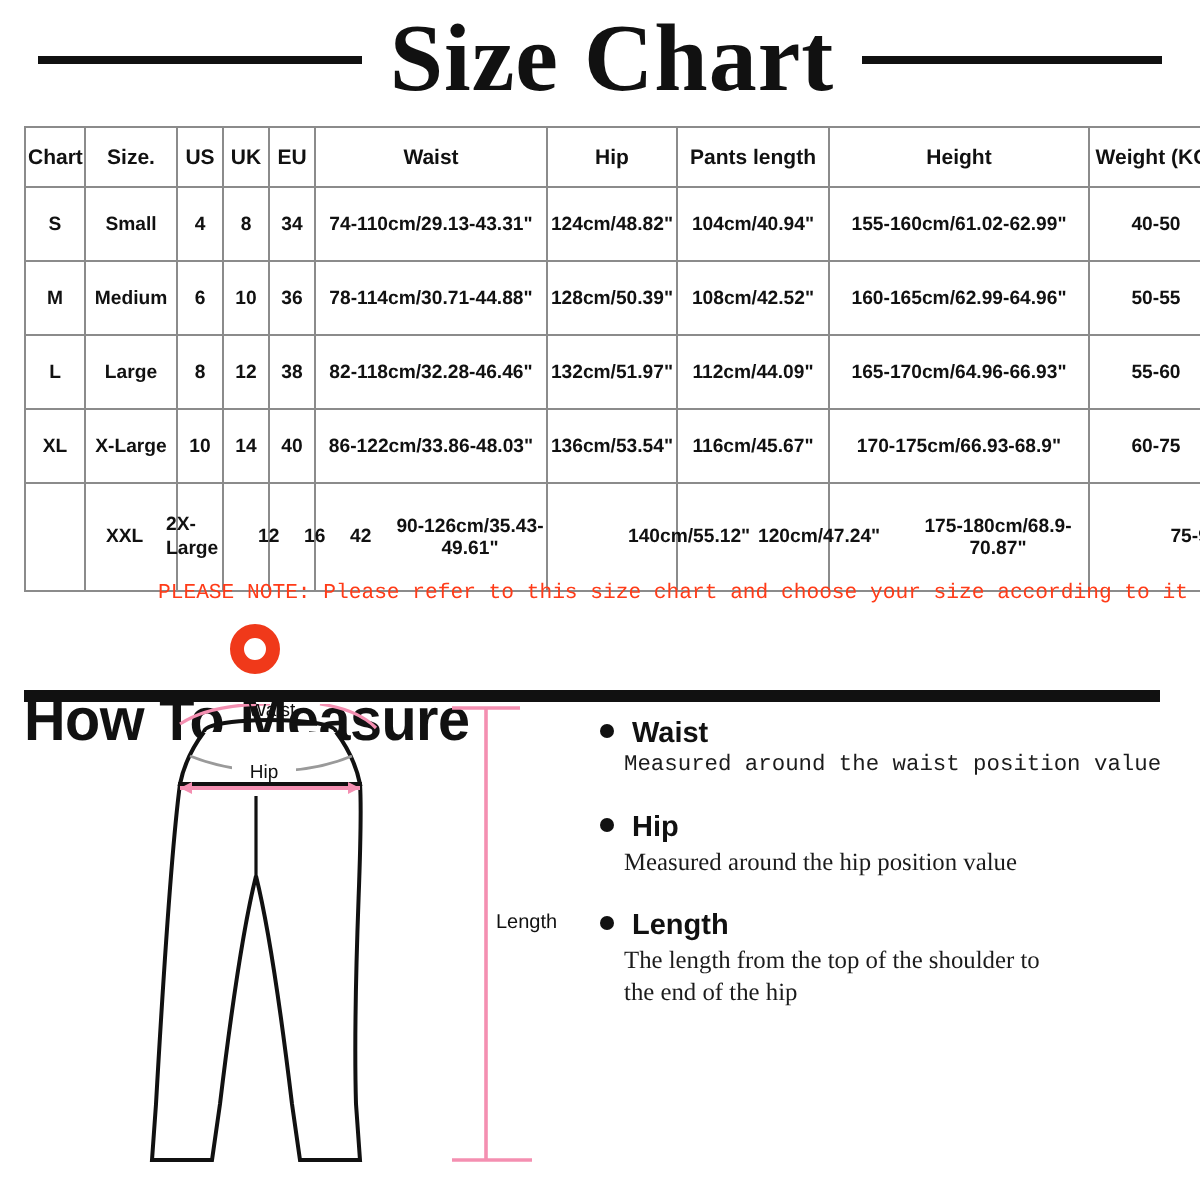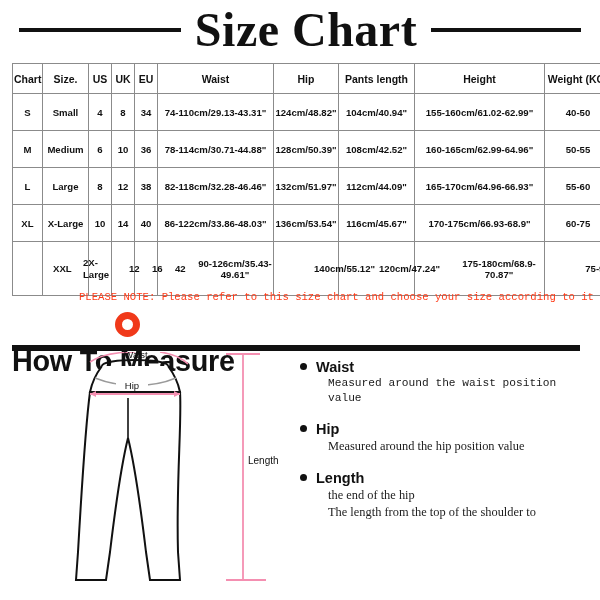--- a/index.html
+++ b/index.html
@@ -99,7 +99,7 @@
     font-weight: 700; font-size: 14.5px; color: #111; line-height: 1.1;
   }
   .bullet-desc {
-    margin-left: 28px;
+    margin-left: 12px;
     font-family: "Liberation Serif", serif;
     font-size: 12.4px; color: #1b1b1b; line-height: 1.35;
   }

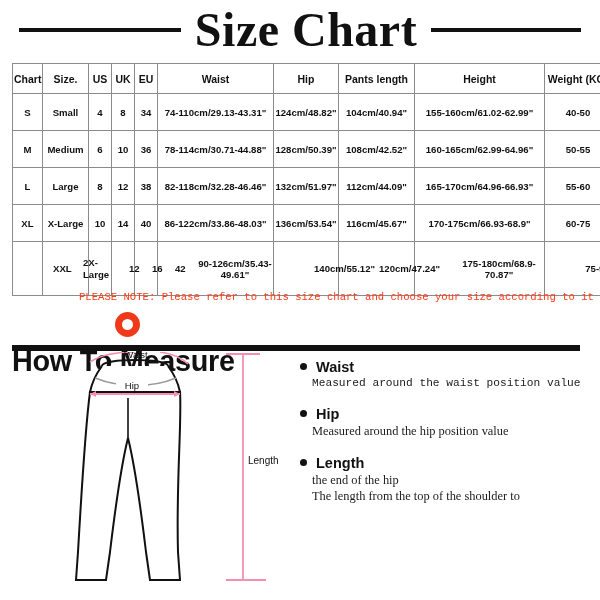--- a/index.html
+++ b/index.html
@@ -263,8 +263,8 @@
         <span class="dot"></span>
         <span class="bullet-title">Length</span>
       </div>
+      <div class="bullet-desc">The length from the top of the shoulder to</div>
       <div class="bullet-desc">the end of the hip</div>
-      <div class="bullet-desc">The length from the top of the shoulder to</div>
     </div>
 
   </div>

